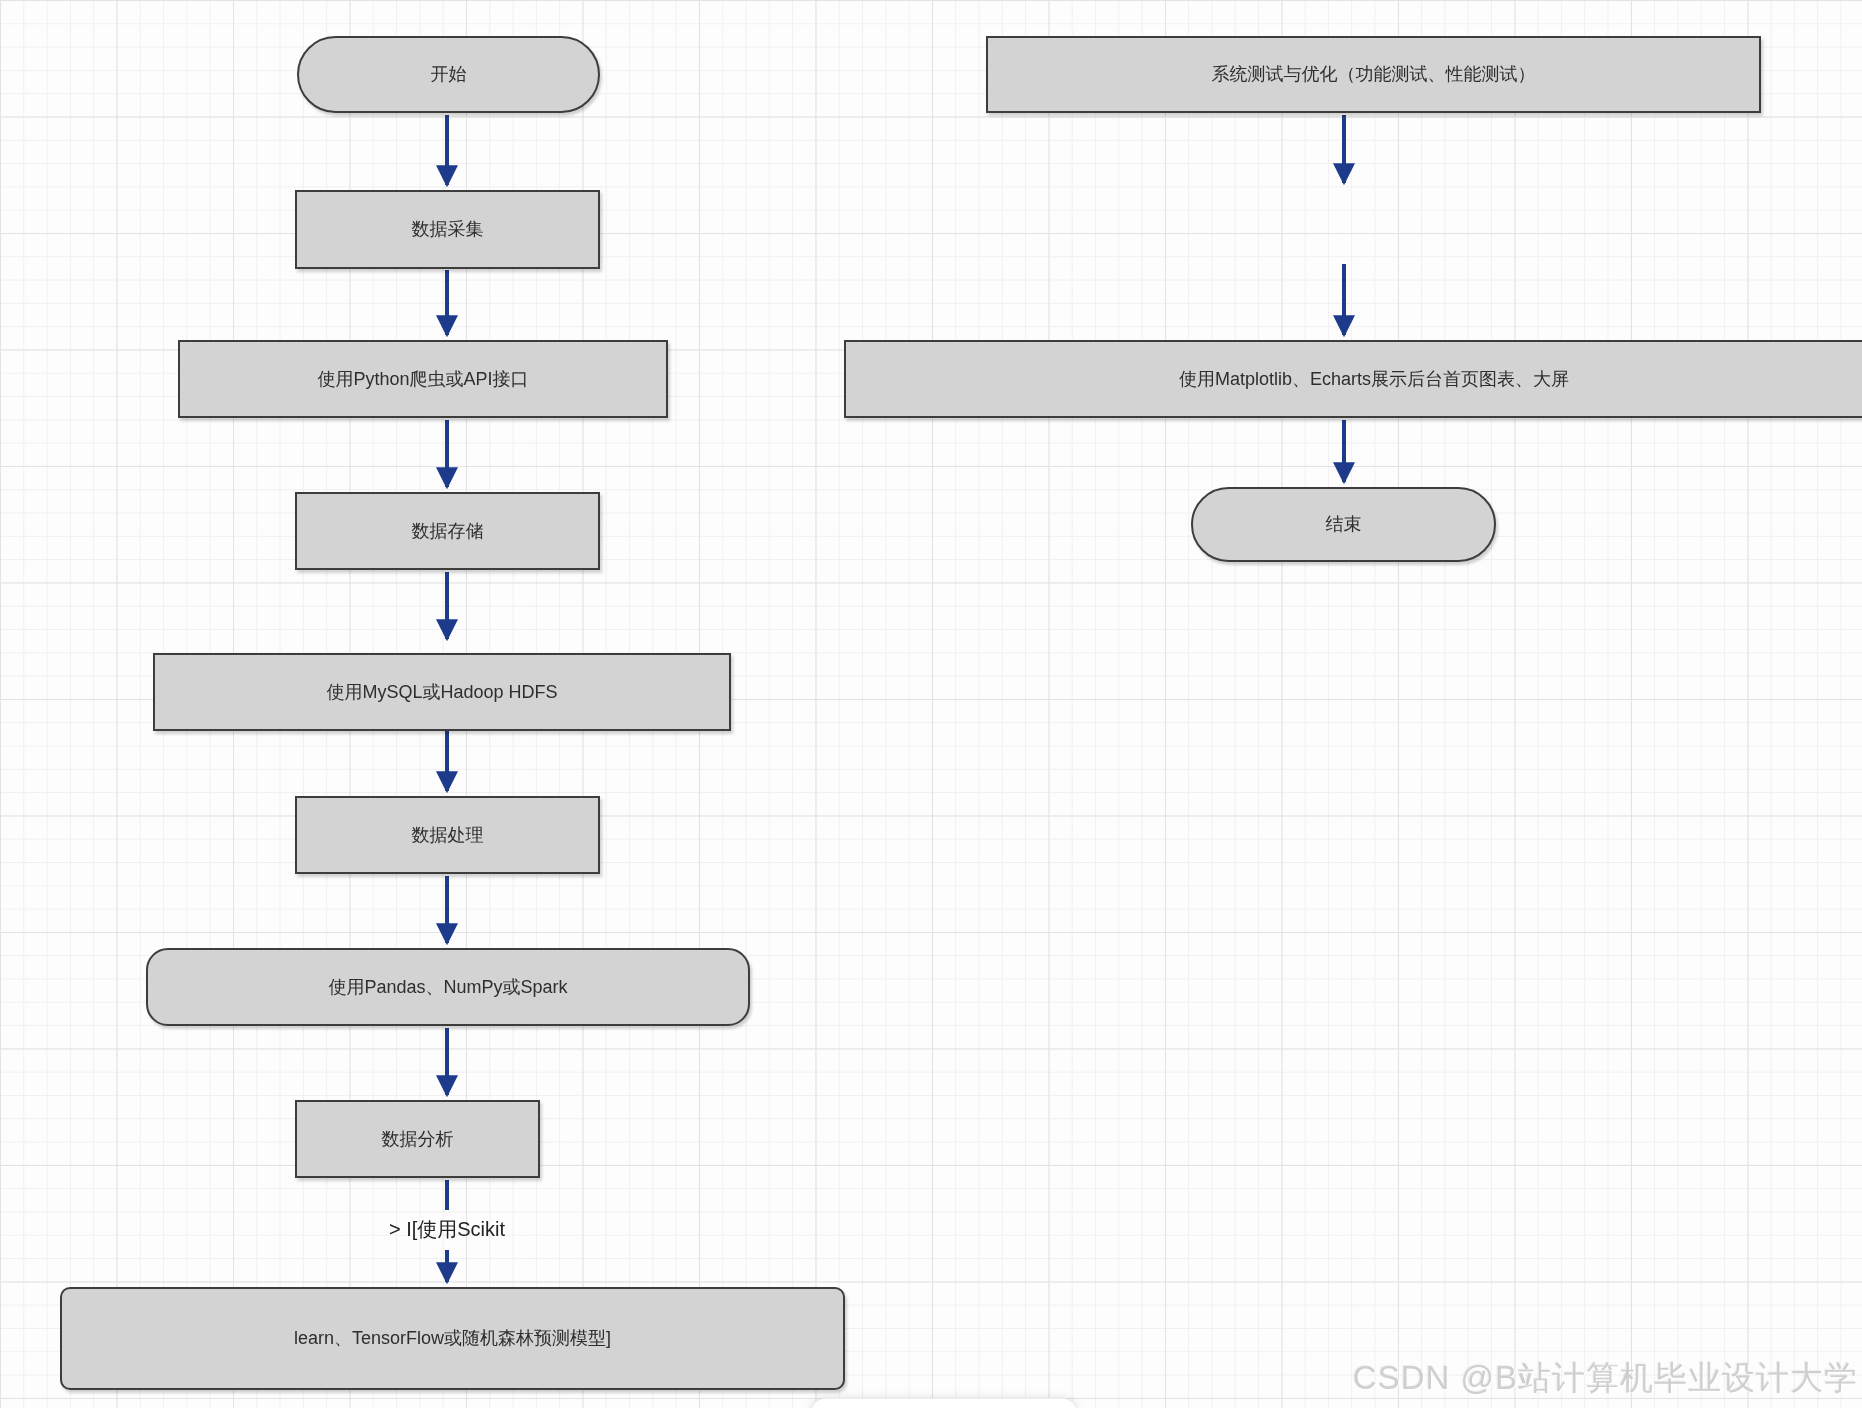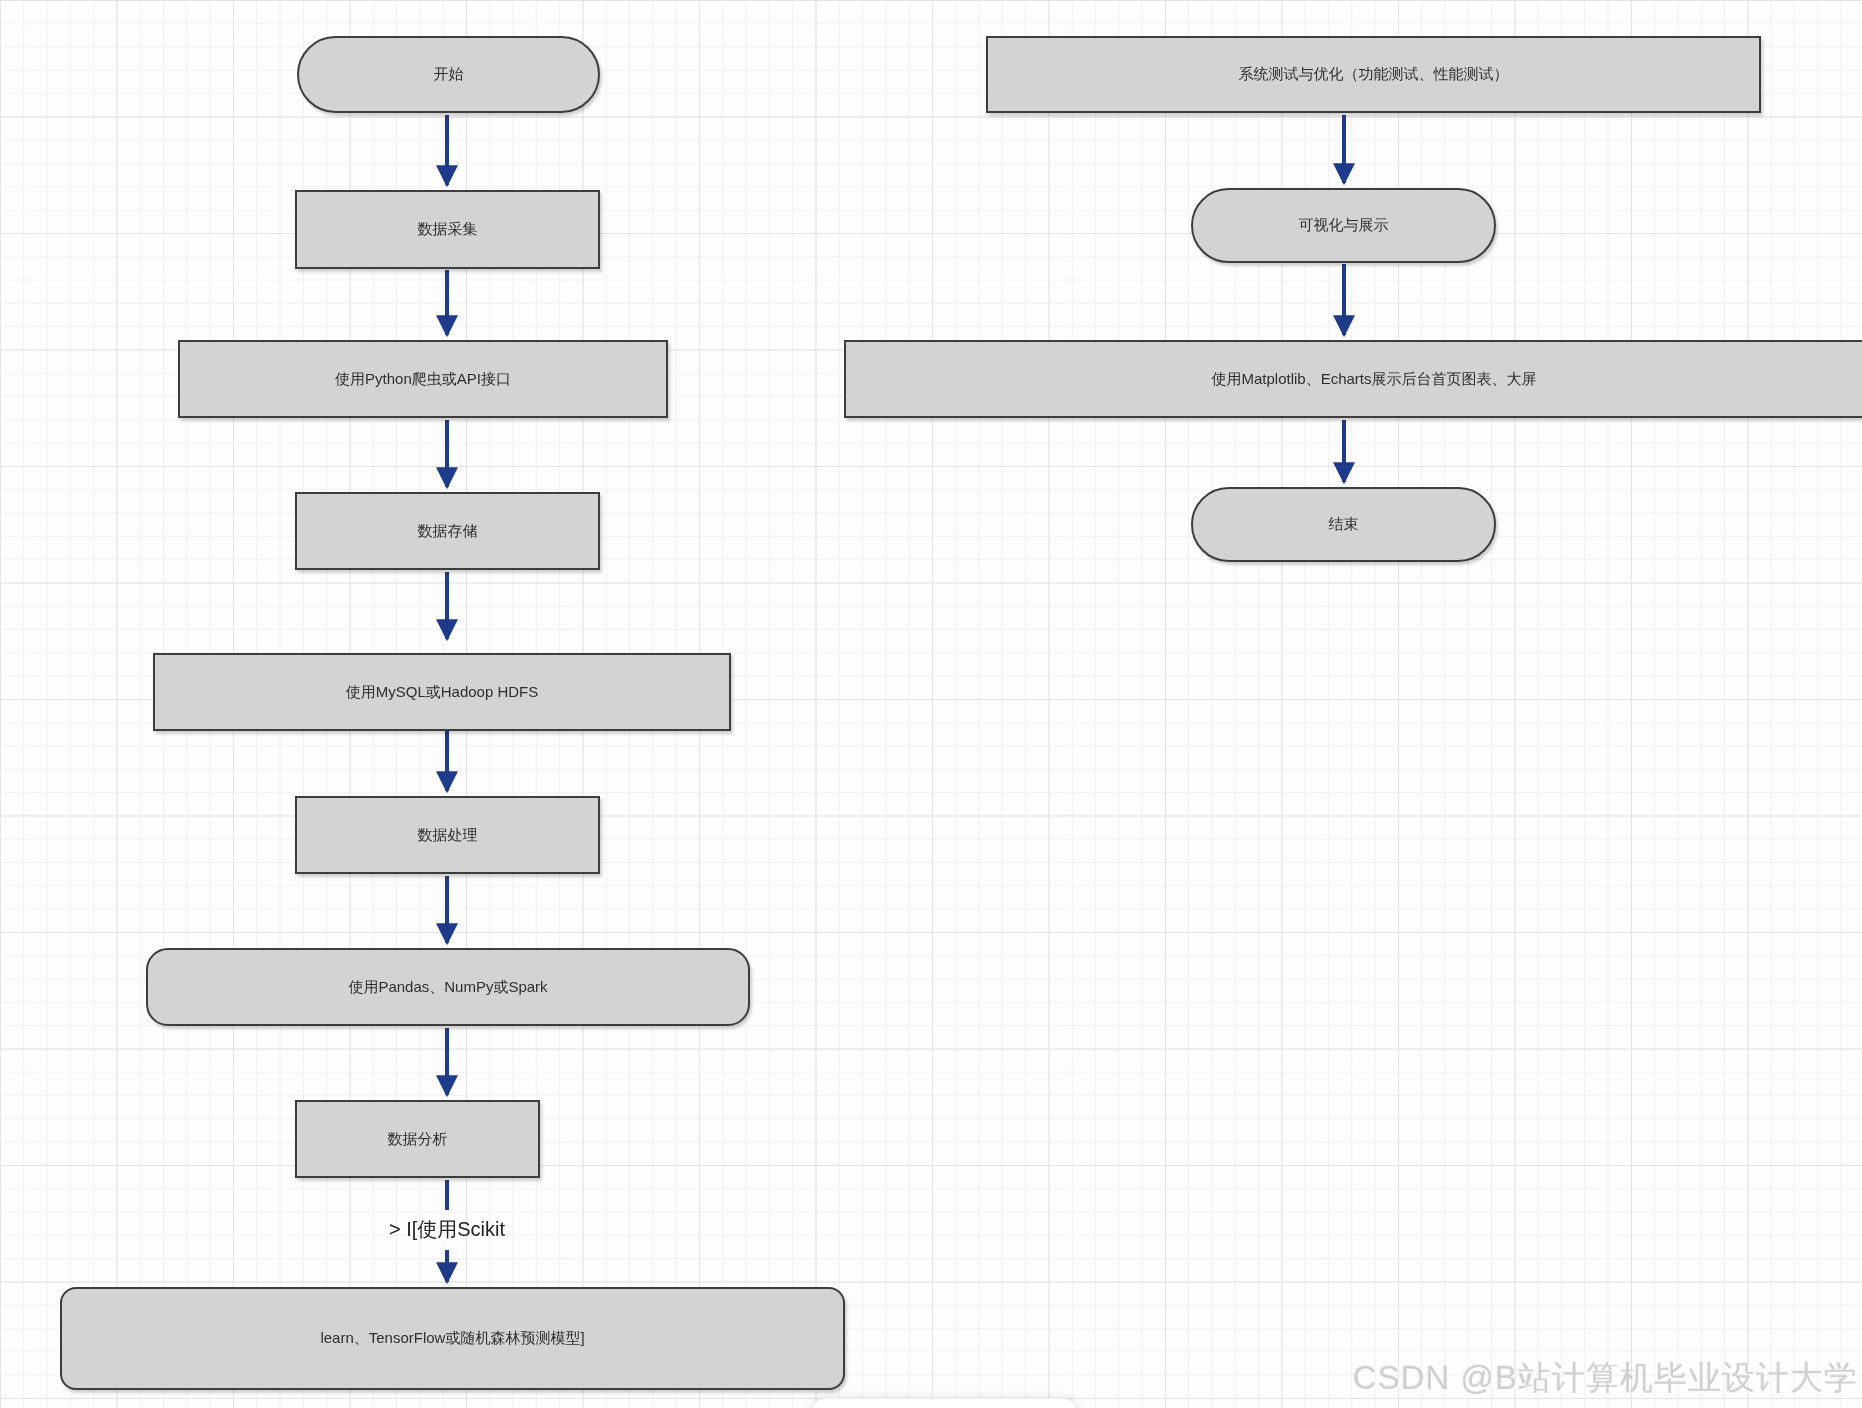--- a/index.html
+++ b/index.html
@@ -21,7 +21,7 @@
     position:absolute;box-sizing:border-box;
     display:flex;align-items:center;justify-content:center;
     background:#d3d3d3;border:2px solid #3d3d3d;
-    color:#2e2e2e;font-size:15px;text-align:center;
+    color:#2e2e2e;font-size:18px;text-align:center;
     padding:0 12px;line-height:1.35;
     box-shadow:2px 3px 3px rgba(0,0,0,0.18);
   }

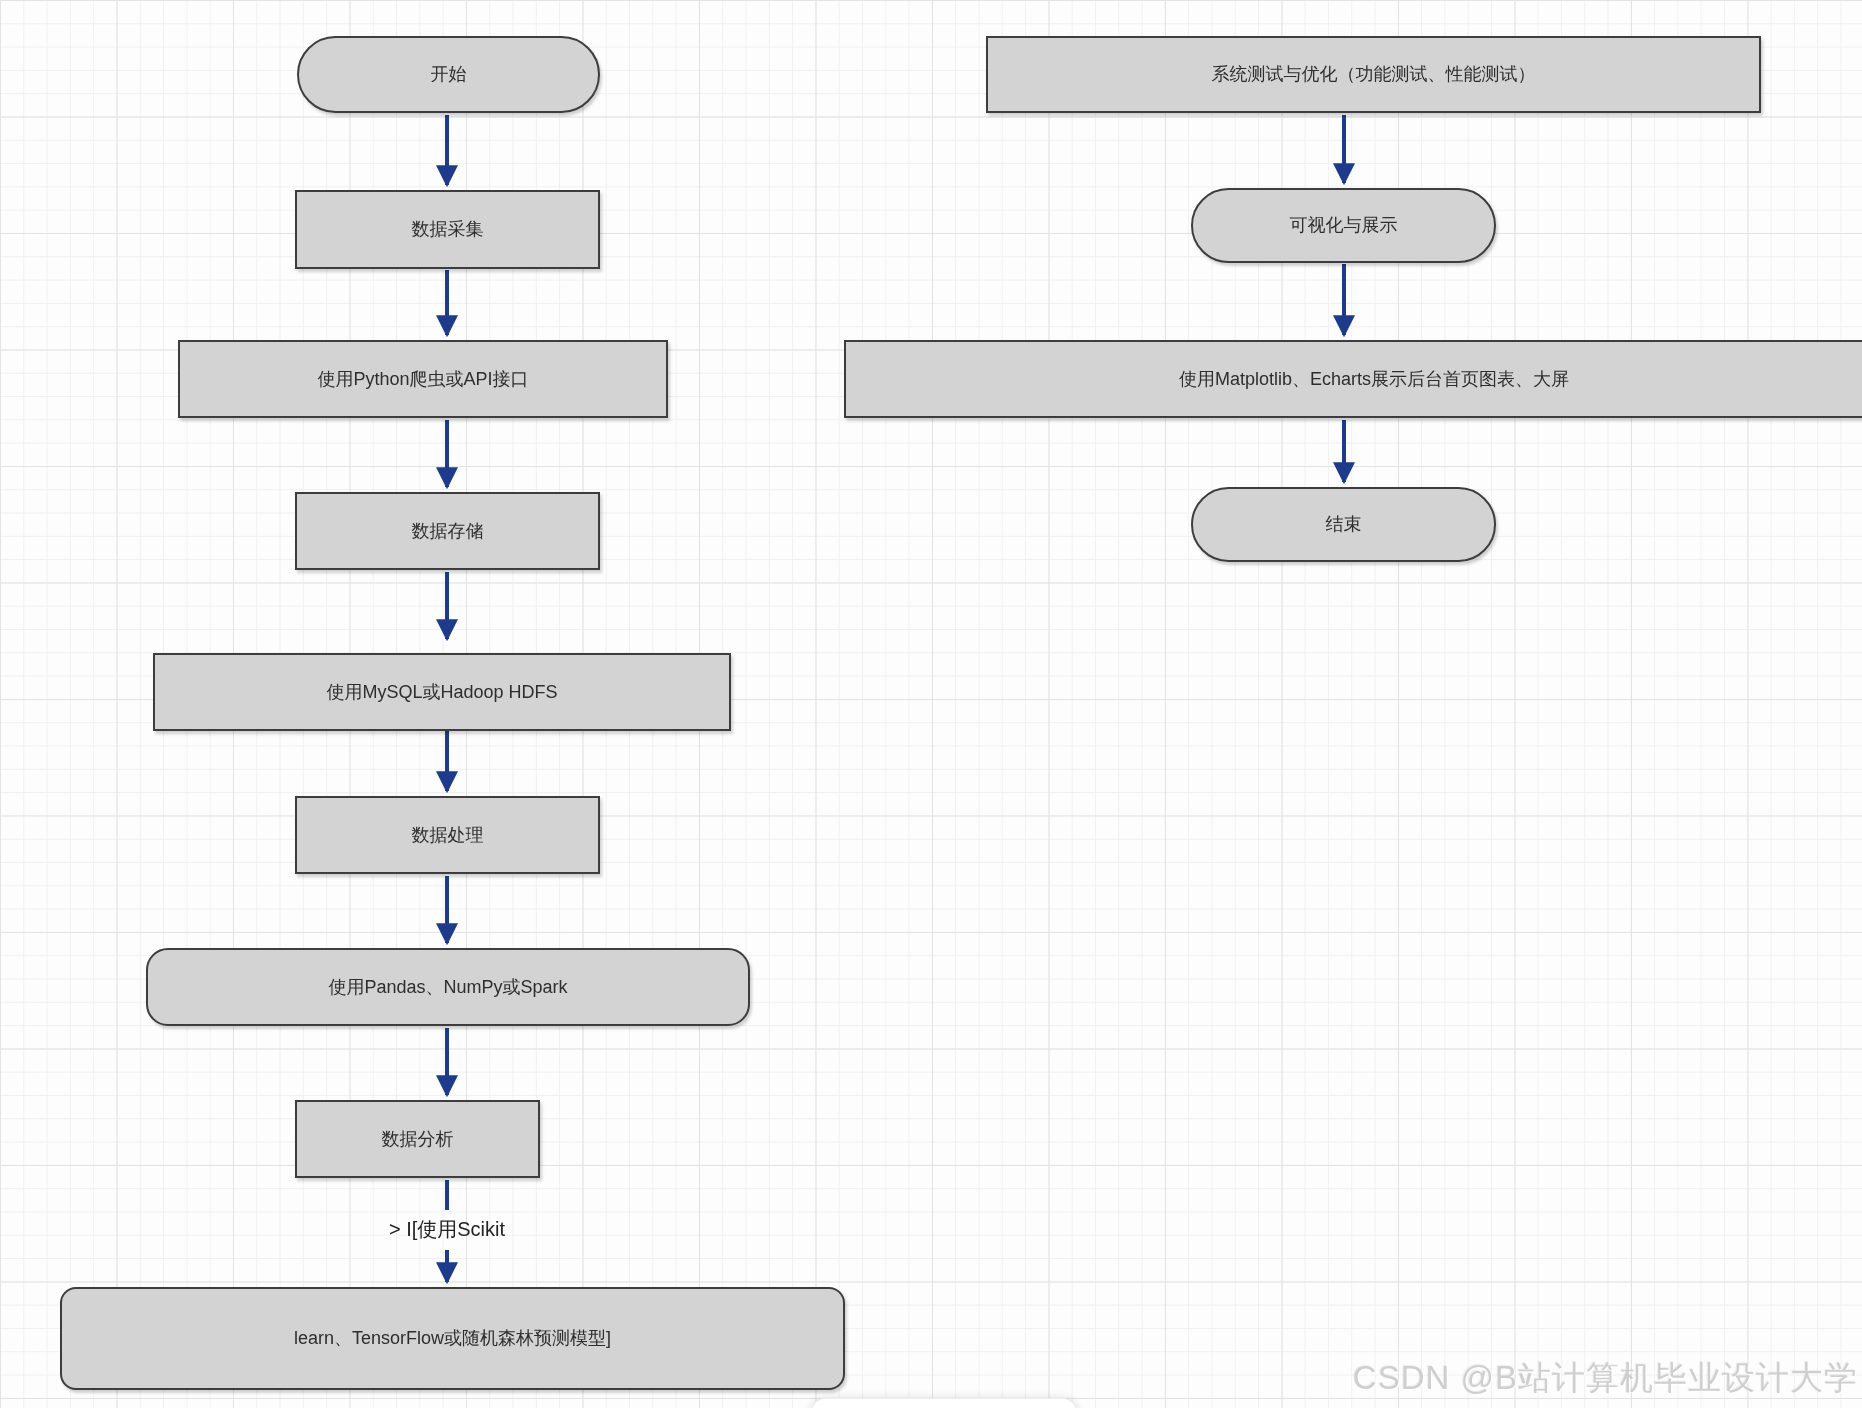--- a/index.html
+++ b/index.html
@@ -92,7 +92,6 @@
 
   <div class="node" style="left:986px;top:36px;width:775px;height:77px;">系统测试与优化（功能测试、性能测试）</div>
 
-  <div class="node stadium" style="left:1191px;top:188px;width:305px;height:75px;">可视化与展示</div>
 
   <div class="node" style="left:844px;top:340px;width:1060px;height:78px;">使用Matplotlib、Echarts展示后台首页图表、大屏</div>
 

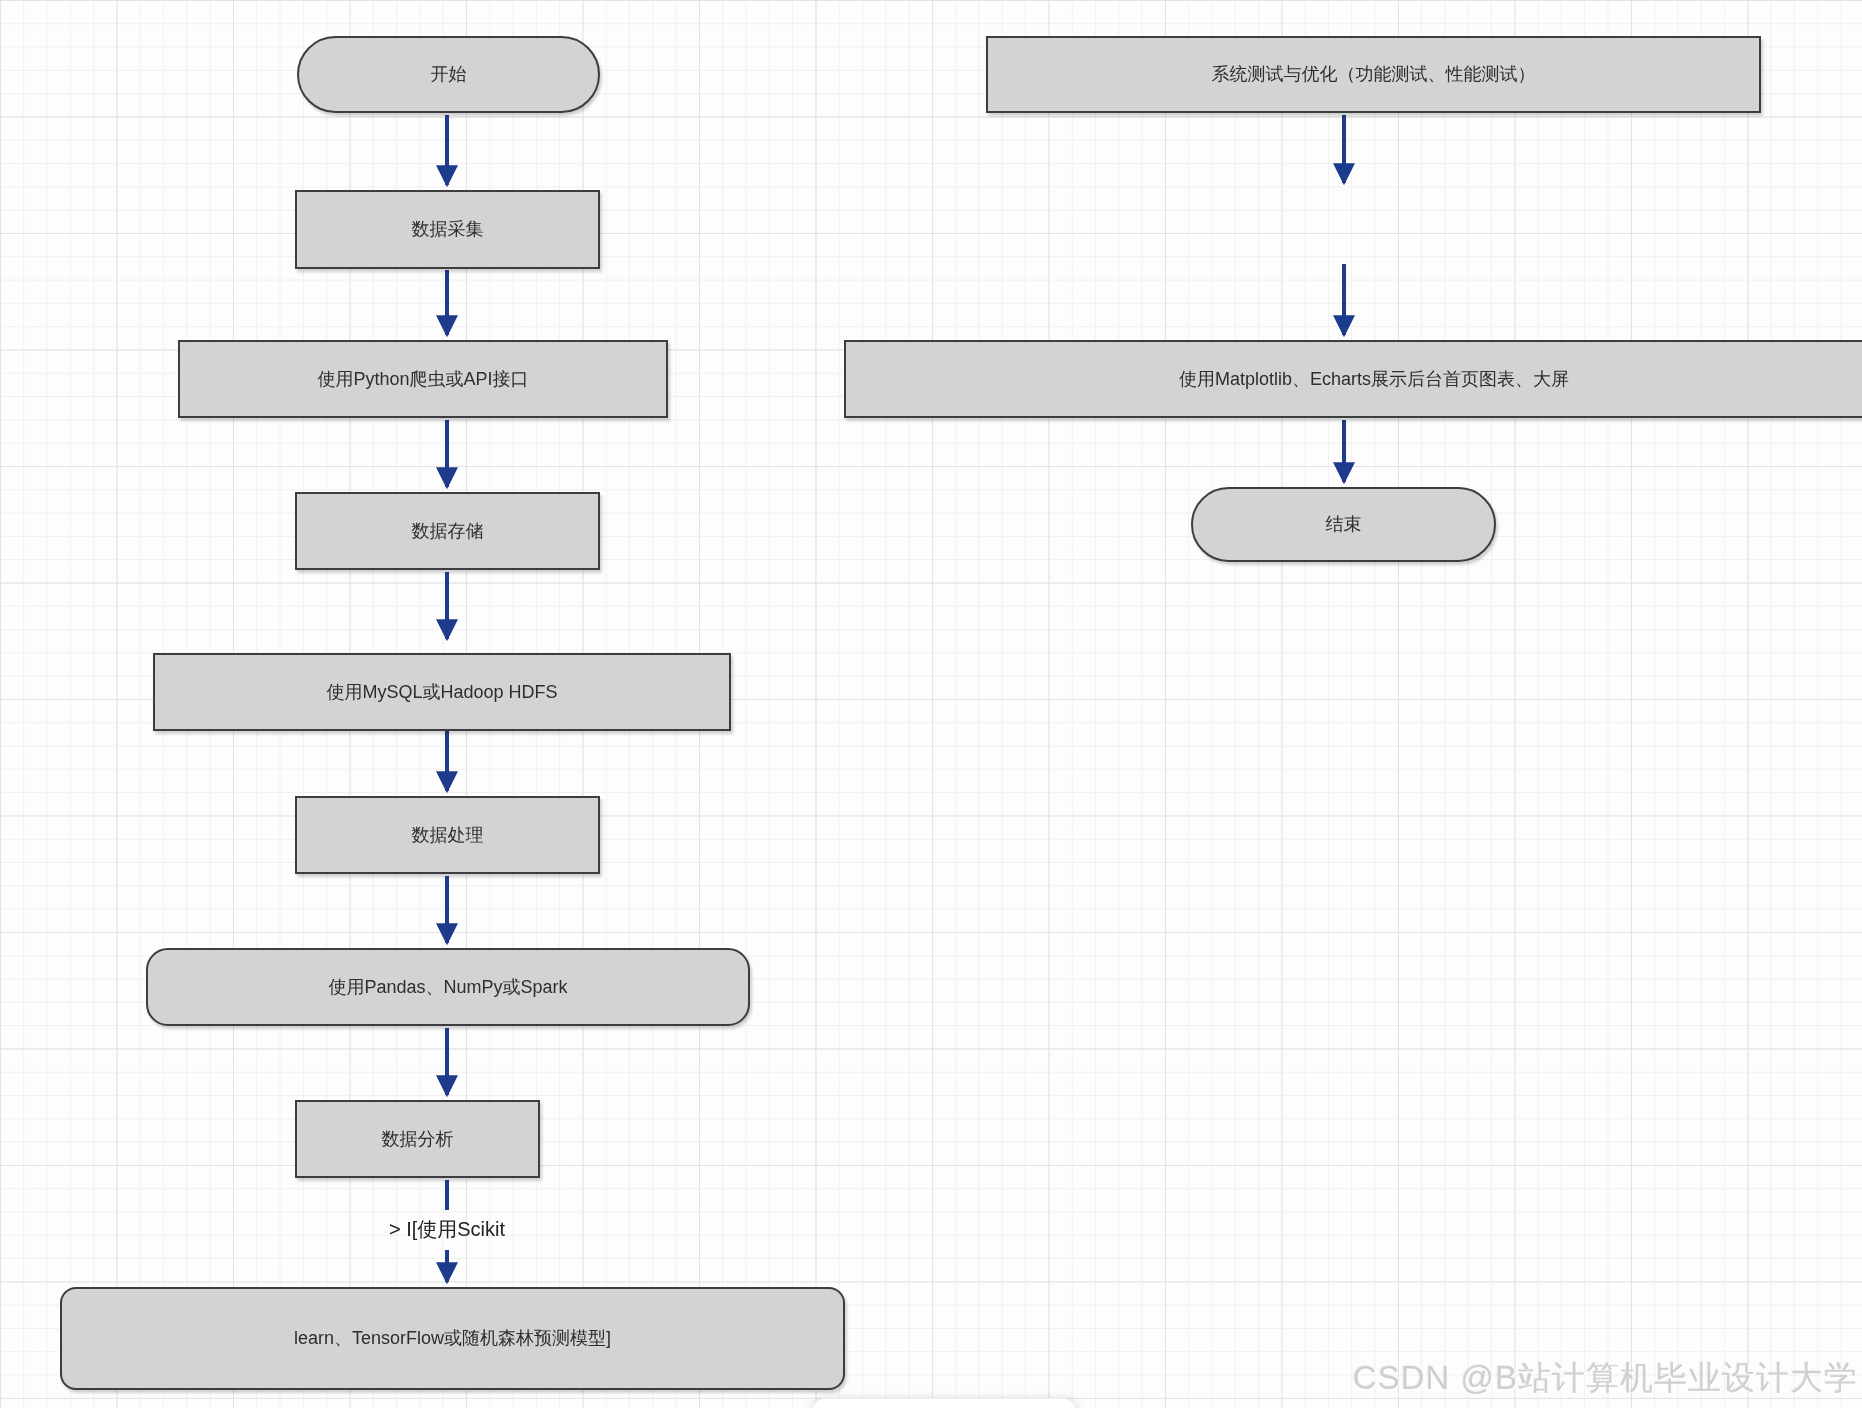--- a/index.html
+++ b/index.html
@@ -26,7 +26,7 @@
     box-shadow:2px 3px 3px rgba(0,0,0,0.18);
   }
   .stadium{border-radius:40px;}
-  .rounded{border-radius:16px;}
+  .rounded{border-radius:10px;}
   .edge-label{
     position:absolute;color:#222;font-size:20px;
     text-align:center;white-space:nowrap;

